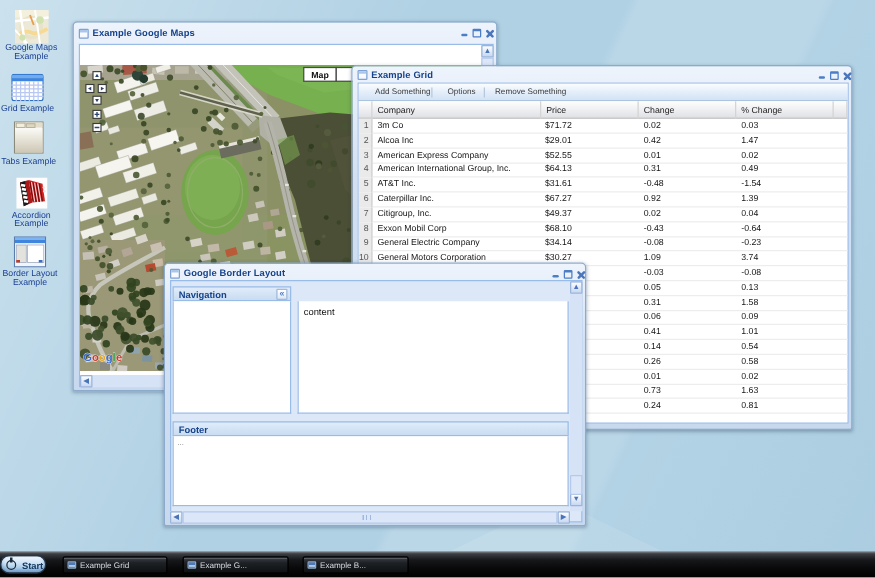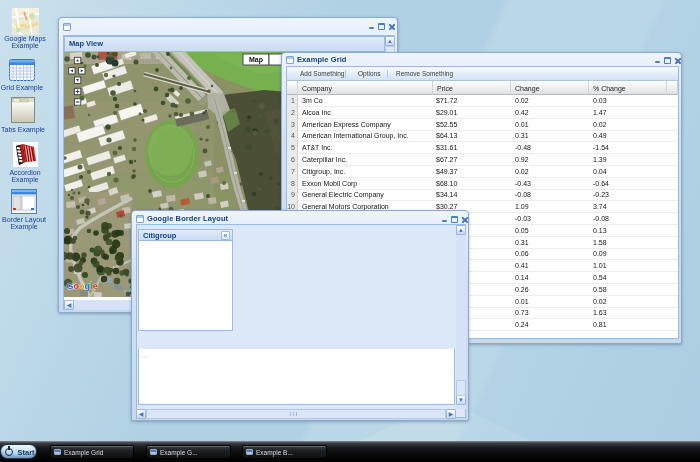--- a/index.html
+++ b/index.html
@@ -141,6 +141,7 @@
 
 <div class="win" id="winmap" style="left:58px; top:17px; width:340px; height:296px;">
   <div class="wicon" style="left:4px; top:5px;"></div>
+  <div class="wtitle" style="left:15px; top:4px;">Example Google Maps</div>
   <div class="tool tmin" style="left:309px; top:5px;"></div>
   <div class="tool tmax" style="left:319px; top:5px;"></div>
   <div class="tool tclose" style="left:329px; top:5px;"></div>

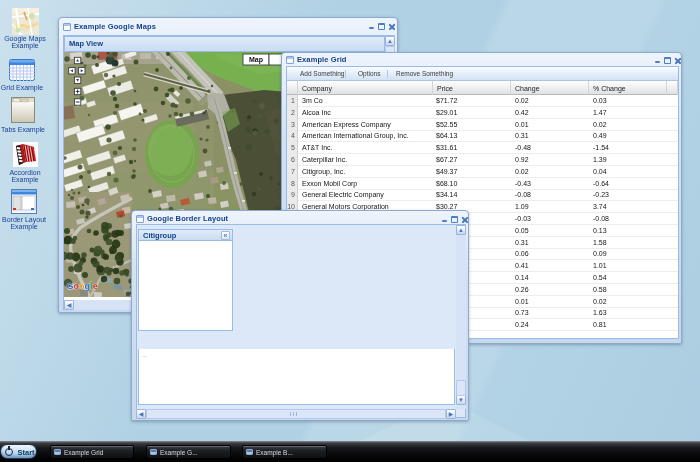--- a/index.html
+++ b/index.html
@@ -146,9 +146,6 @@
   <div class="tool tmax" style="left:319px; top:5px;"></div>
   <div class="tool tclose" style="left:329px; top:5px;"></div>
   <div class="wbody" style="left:4px; top:17px; width:332px; height:275px;"></div>
-  <div class="phead" style="left:5px; top:18px; width:321px; height:16px;">
-      <span>Map View</span>
-    </div>
   <div class="abs" id="mapwrap" style="left:5px; top:34px; width:321px; height:245px; overflow:hidden;">
       <svg width="321" height="245" viewBox="0 0 321 245" style="display:block">
 <rect width="321" height="245" fill="#8b9164"></rect>

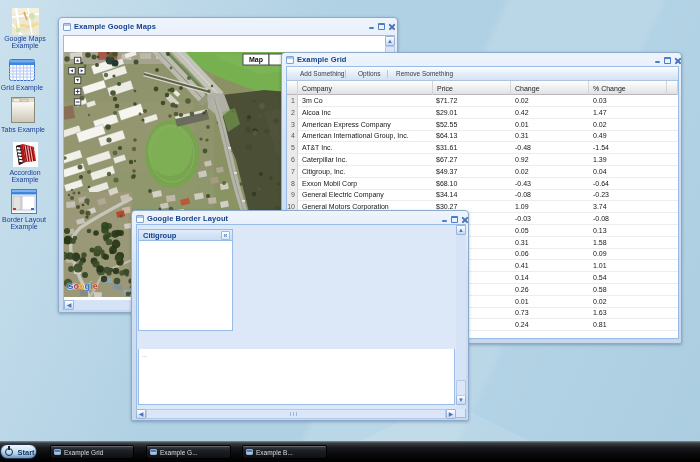--- a/index.html
+++ b/index.html
@@ -807,7 +807,7 @@
   <div class="wbody" style="left:4px; top:13px; width:330px; height:194px; background:#dce8f7;"></div>
 
   <div class="phead" style="left:6px; top:18px; width:95px; height:12px;">
-      <span style="top:1px;">Citigroup</span>
+      <span style="top:1px;">Navigation</span>
     <div style="position:absolute; right:2px; top:1px; width:9px; height:9px; border:1px solid #a3bbd9; border-radius:1px; background:linear-gradient(#fff,#dce8f6); color:#4c7ec6; font-size:7px; line-height:8px; text-align:center; font-weight:bold;">«</div>
   </div>
   <div class="abs" style="left:6px; top:30px; width:95px; height:90px; background:#fff; border:1px solid #99bbe8; border-top:0;"></div>

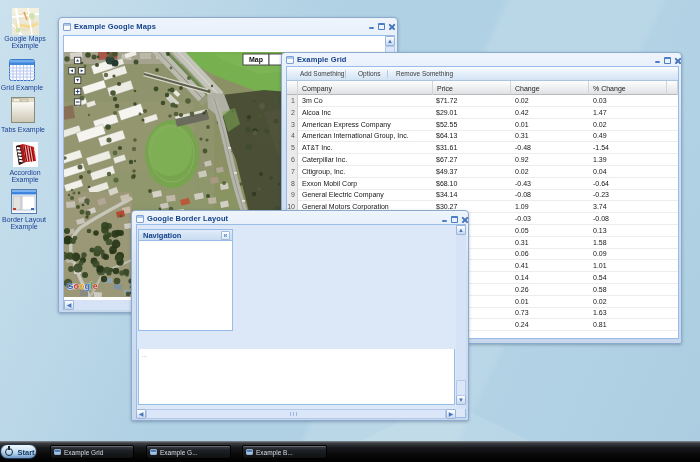--- a/index.html
+++ b/index.html
@@ -812,6 +812,8 @@
   </div>
   <div class="abs" style="left:6px; top:30px; width:95px; height:90px; background:#fff; border:1px solid #99bbe8; border-top:0;"></div>
 
+  <div class="abs" style="left:106px; top:30px; width:217px; height:90px; background:#fff; border:1px solid #99bbe8; border-top:0;
+     font-size:7.5px; color:#111; padding:4px;">content</div>
 
   <div class="abs" style="left:6px; top:138px; width:317px; height:56px; background:#fff; border:1px solid #99bbe8; border-top:0; font-size:6px; color:#777; padding:3px;">...</div>
 

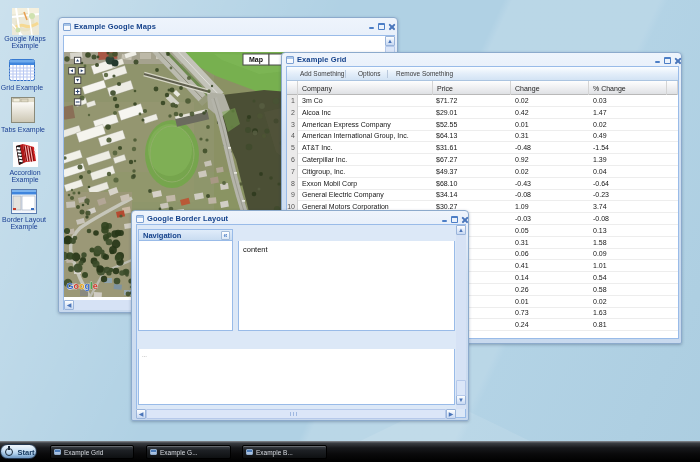--- a/index.html
+++ b/index.html
@@ -815,6 +815,9 @@
   <div class="abs" style="left:106px; top:30px; width:217px; height:90px; background:#fff; border:1px solid #99bbe8; border-top:0;
      font-size:7.5px; color:#111; padding:4px;">content</div>
 
+  <div class="phead" style="left:6px; top:126px; width:317px; height:12px;">
+      <span style="top:1px;">Footer</span>
+    </div>
   <div class="abs" style="left:6px; top:138px; width:317px; height:56px; background:#fff; border:1px solid #99bbe8; border-top:0; font-size:6px; color:#777; padding:3px;">...</div>
 
   <div class="sb" style="left:324px; top:14px; width:10px; height:184px;"></div>

